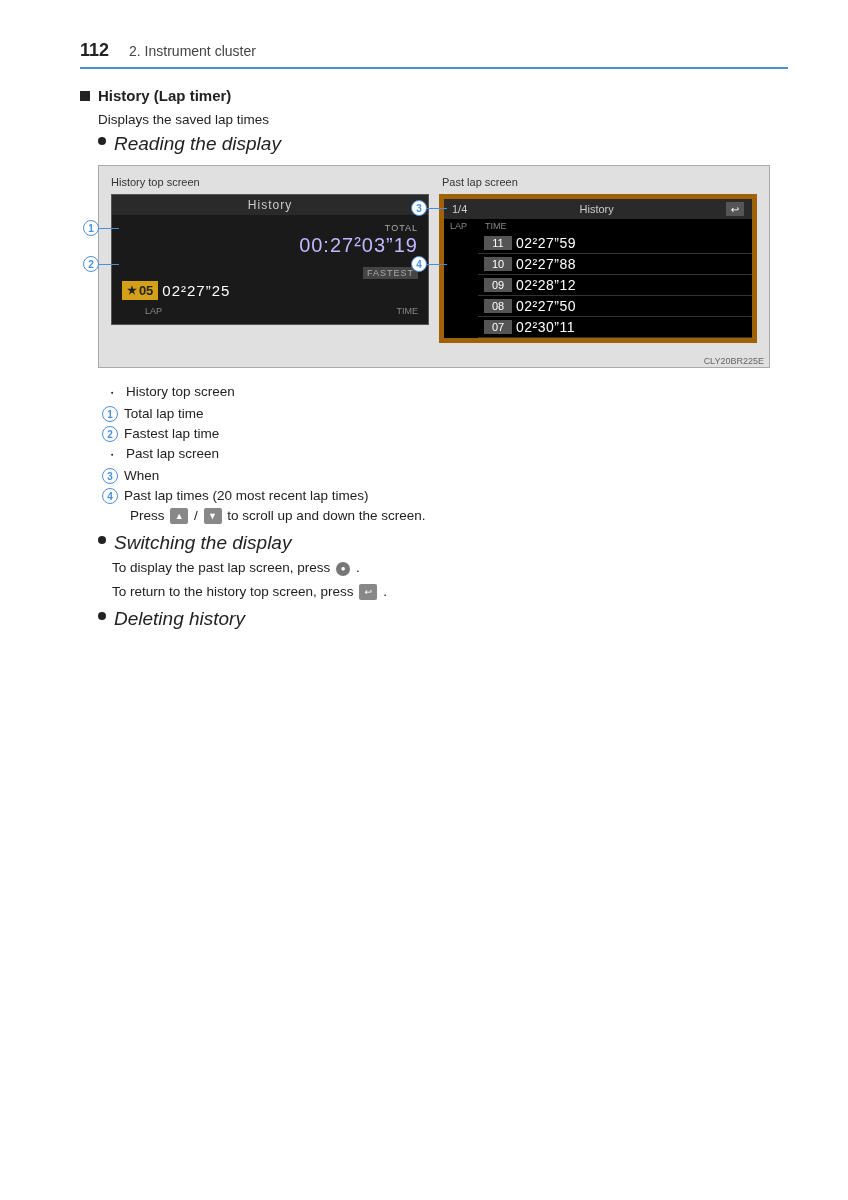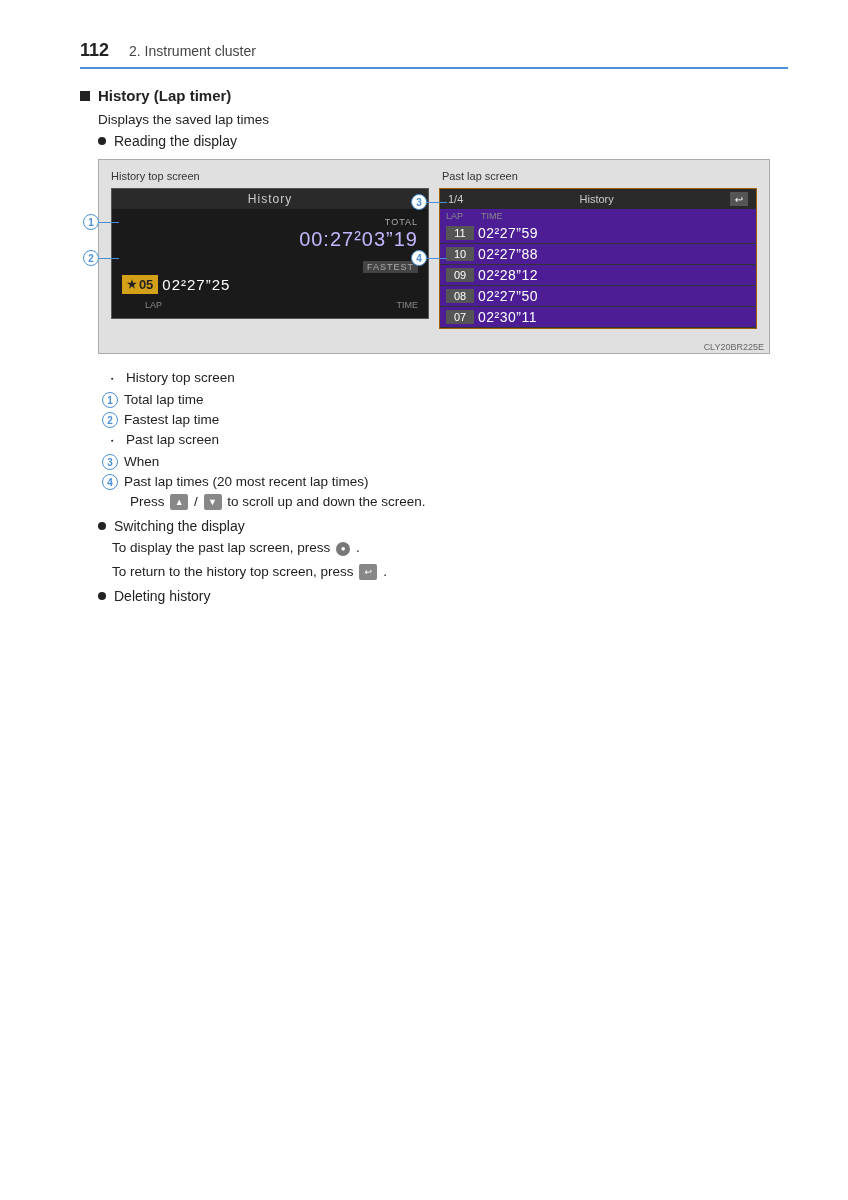--- a/index.html
+++ b/index.html
@@ -76,7 +76,8 @@
       flex-shrink: 0;
     }
     .bullet-text {
-      font-size: 14px;
+      font-size: 19px;
+      font-style: italic;
     }
 
     .screen-header {

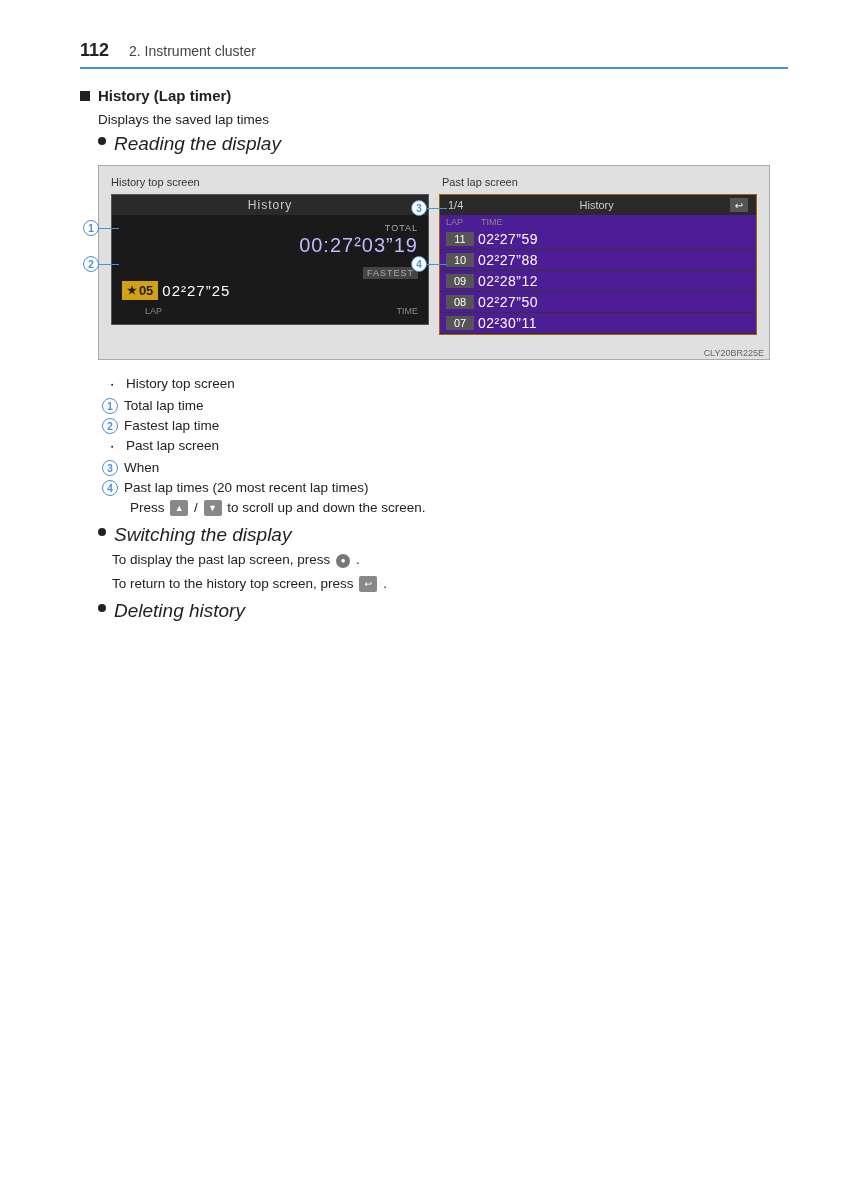--- a/index.html
+++ b/index.html
@@ -410,7 +410,7 @@
             <div class="ann-line" style="width:12px; background:#4a90d9; height:1px;"></div>
           </div>
 
-          <div style="background:#4c1d95; border:1px solid #a16207;">
+          <div style="background:#000000; border:5px solid #a16207;">
 
             <div class="past-screen-header">
               <span>1/4</span>

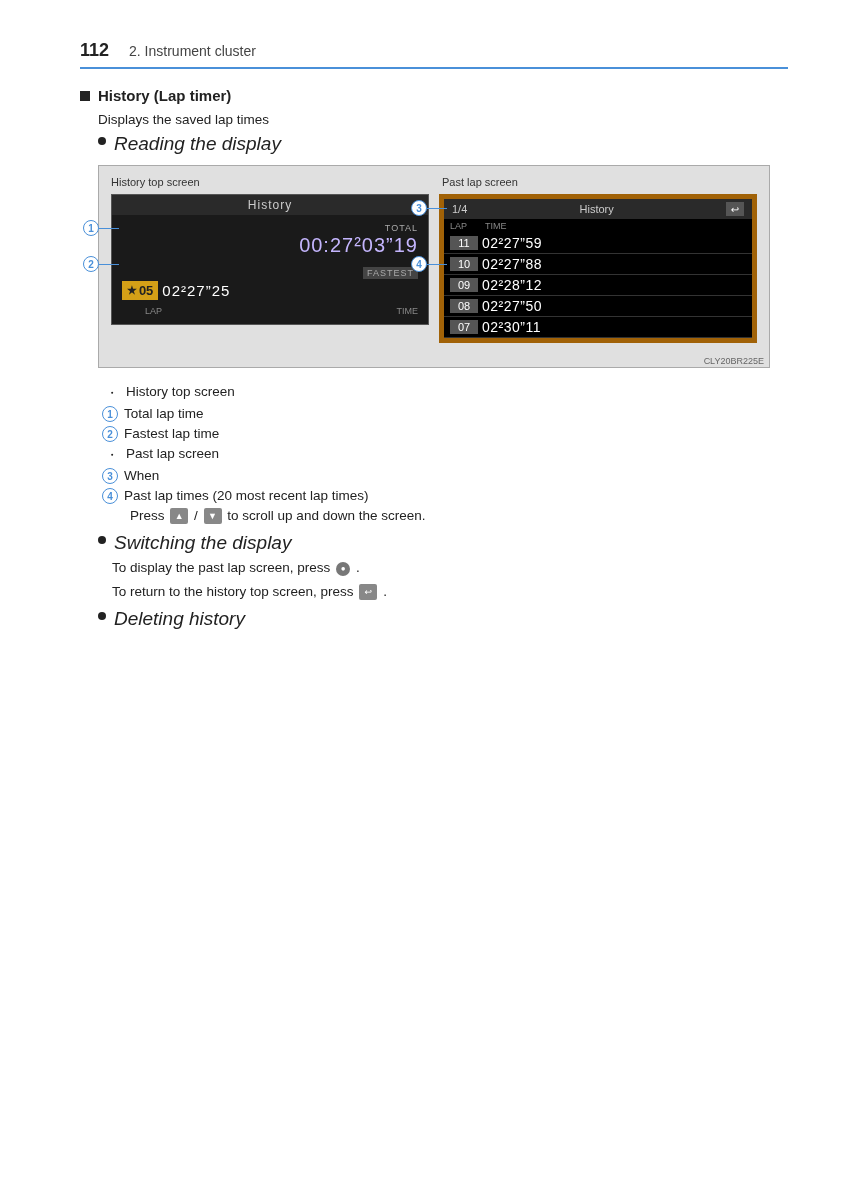--- a/index.html
+++ b/index.html
@@ -185,6 +185,7 @@
       padding: 2px 6px;
       gap: 4px;
       border-bottom: 1px solid #333;
+      margin-left: 34px;
     }
     .past-row-num {
       background: #555;

